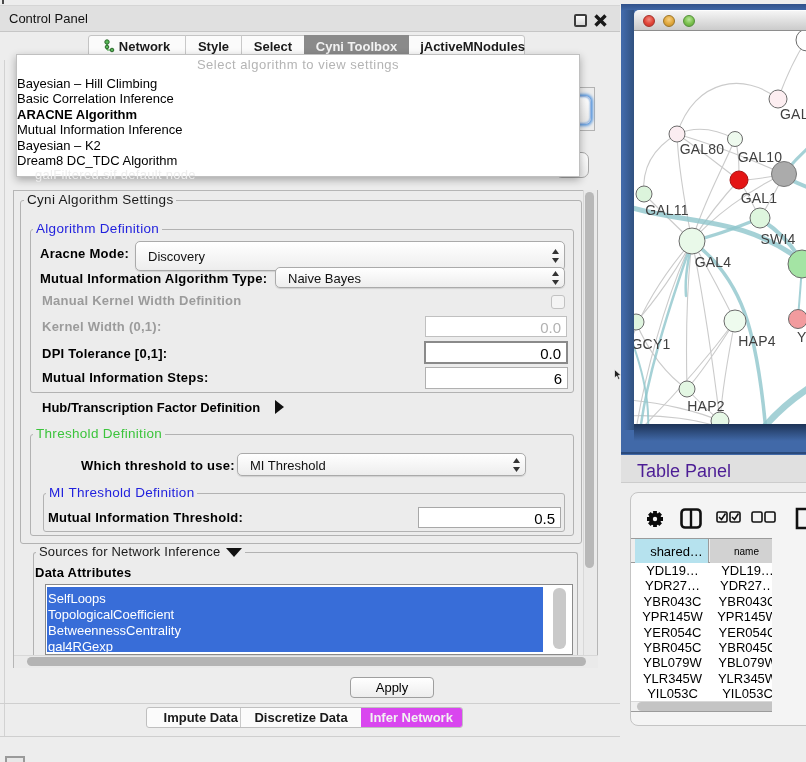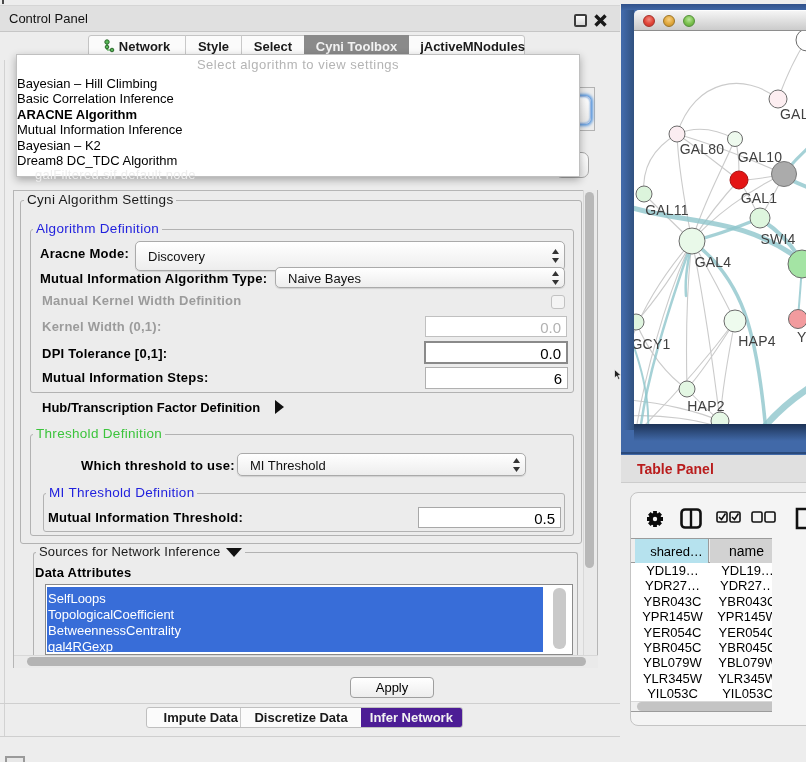--- a/index.html
+++ b/index.html
@@ -245,7 +245,7 @@
 </svg>
 
 <div class="abs" style="left:621px;top:455px;width:185px;height:28px;background:#e0e0e0;border-bottom:1px solid #cccccc;"></div>
-<div class="abs" style="left:637px;top:461px;font-size:14px;color:#b91c1c;font-weight:bold;">Table Panel</div>
+<div class="abs" style="left:637px;top:461px;font-size:18px;color:#4c1d95;">Table Panel</div>
 <div class="abs" style="left:621px;top:483px;width:185px;height:279px;background:#ededed;"></div>
 
 <div class="abs" style="left:630px;top:492px;width:190px;height:234px;background:#f4f4f4;border:1px solid #c4c4c4;border-radius:8px;"></div>

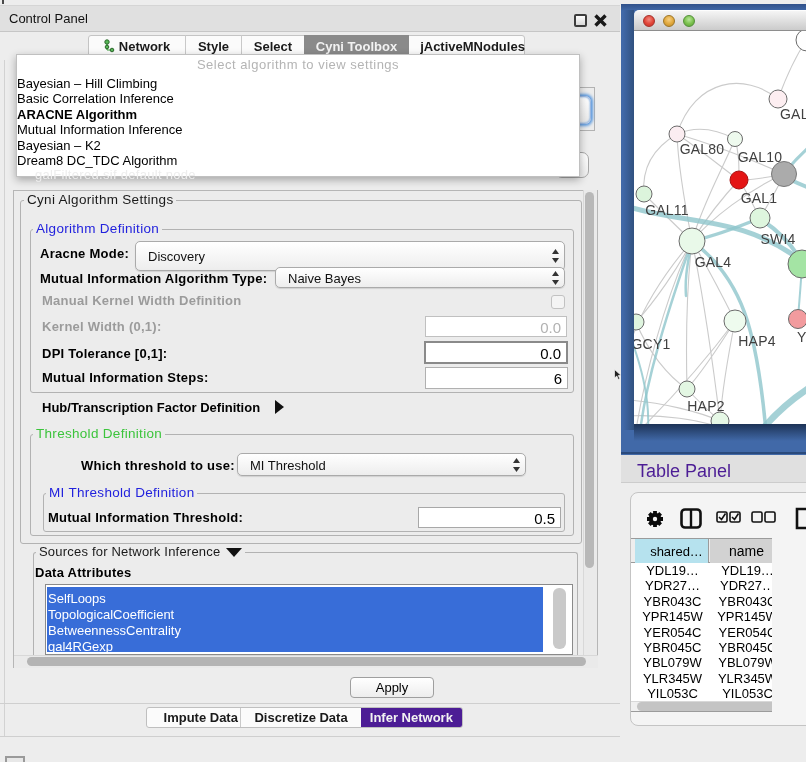--- a/index.html
+++ b/index.html
@@ -281,7 +281,7 @@
 
   <div class="abs" style="left:0;top:0;width:175px;height:24px;border-bottom:1px solid #9b9b9b;background:#eee;"></div>
   <div class="abs" style="left:4px;top:0;width:74px;height:24px;background:#b6e2ee;border-right:1px solid #9b9b9b;display:flex;align-items:center;justify-content:center;font-size:13px;padding-left:10px;">shared…</div>
-  <div class="abs" style="left:79px;top:0;width:74px;height:24px;background:#d2d2d2;border-right:1px solid #9b9b9b;display:flex;align-items:center;justify-content:center;font-size:14px;">name</div>
+  <div class="abs" style="left:79px;top:0;width:74px;height:24px;background:#d2d2d2;border-right:1px solid #9b9b9b;display:flex;align-items:center;justify-content:center;font-size:10px;">name</div>
   <div class="abs" style="left:154px;top:0;width:21px;height:24px;background:#b6e2ee;"></div>
 
   <div class="abs" style="left:4px;top:24px;width:75px;font-size:13px;line-height:15.4px;text-align:center;">YDL19…<br>YDR27…<br>YBR043C<br>YPR145W<br>YER054C<br>YBR045C<br>YBL079W<br>YLR345W<br>YIL053C</div>

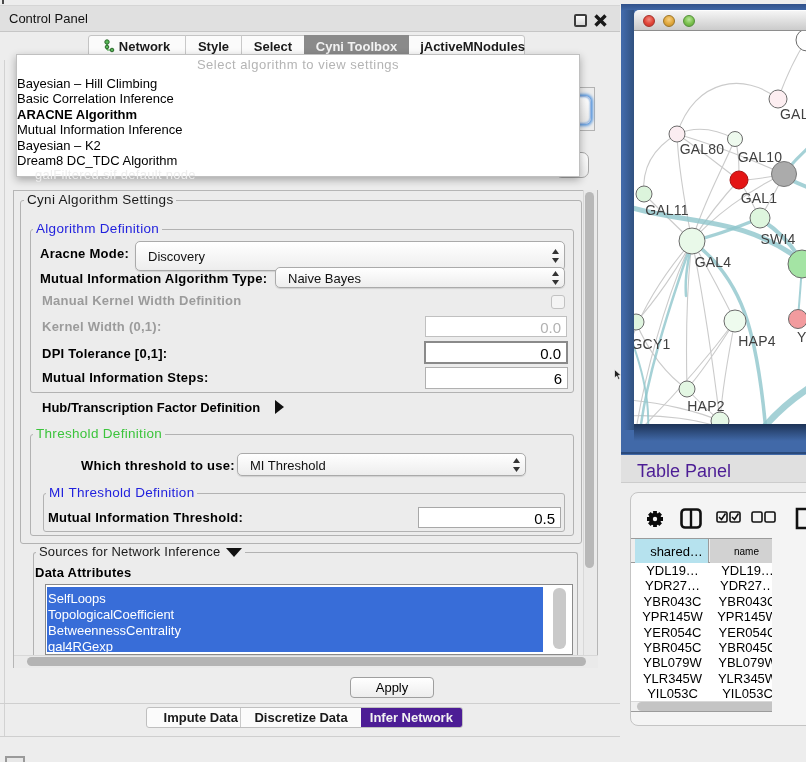--- a/index.html
+++ b/index.html
@@ -143,7 +143,7 @@
 <div class="abs" style="left:146px;top:707px;width:317px;height:21px;background:#fbfbfb;border:1px solid #bfbfbf;border-radius:3px;display:flex;font-size:13px;font-weight:bold;color:#1a1a1a;overflow:hidden;">
   <div style="width:95px;display:flex;align-items:center;justify-content:center;border-right:1px solid #c9c9c9;padding-left:14px;">Impute Data</div>
   <div style="width:120px;display:flex;align-items:center;justify-content:center;">Discretize Data</div>
-  <div style="width:102px;display:flex;align-items:center;justify-content:center;background:#4c1d95;color:#f2f2f2;">Infer Network</div>
+  <div style="width:102px;display:flex;align-items:center;justify-content:center;background:#d946ef;color:#f2f2f2;">Infer Network</div>
 </div>
 
 <div class="abs" style="left:5px;top:756px;width:20px;height:10px;border:2px solid #9a9a9a;background:#e8e8e8;"></div>

